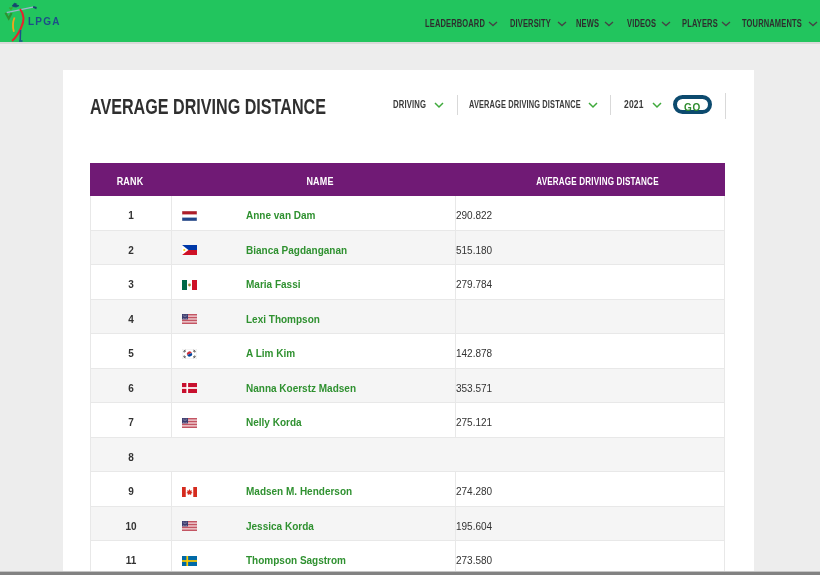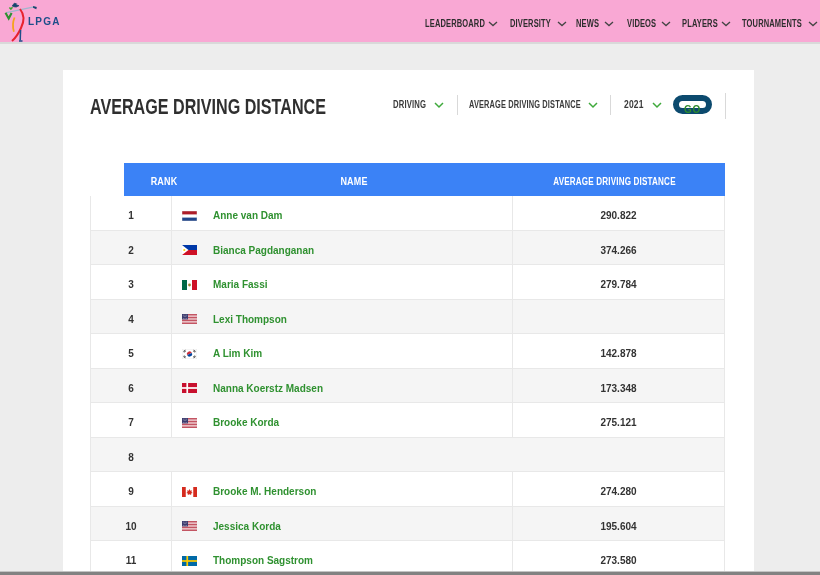--- a/index.html
+++ b/index.html
@@ -7,7 +7,7 @@
   font-family:"Liberation Sans", sans-serif; }
 .abs { position:absolute; }
 
-#nav { position:absolute; left:0; top:0; width:820px; height:44px; background:#f9a8d4;
+#nav { position:absolute; left:0; top:0; width:820px; height:44px; background:#22c55e;
   border-bottom:2px solid #d9d9d9; z-index:5; }
 .navitem { position:absolute; top:18px; font-size:10px; font-weight:bold; color:#2e2e2e;
   white-space:nowrap; transform:scaleX(0.75); transform-origin:left top; letter-spacing:0.2px; }

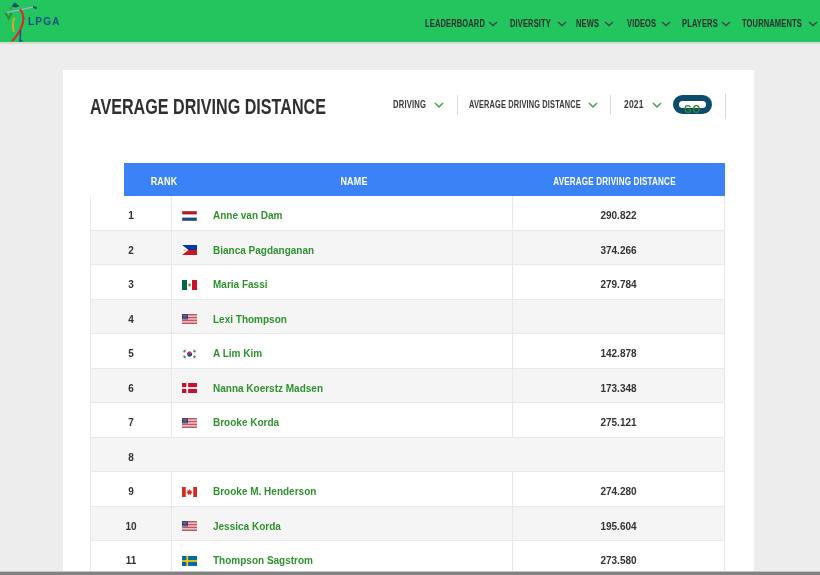--- a/index.html
+++ b/index.html
@@ -19,7 +19,7 @@
 .ftext { position:absolute; top:99px; font-size:10px; font-weight:bold; color:#3a3a3a;
   white-space:nowrap; transform:scaleX(0.77); transform-origin:left top; letter-spacing:0.2px; }
 .fsep { position:absolute; width:1px; background:#d9d9d9; }
-#gobtn { position:absolute; left:610px; top:25px; width:39px; height:19px; border:6px solid #0c4a6e;
+#gobtn { position:absolute; left:610px; top:25px; width:39px; height:19px; border:4px solid #0c4a6e;
   border-radius:10px; text-align:center; line-height:17px; font-size:10px; font-weight:bold;
   color:#2e8b2e; letter-spacing:0.8px; }
 

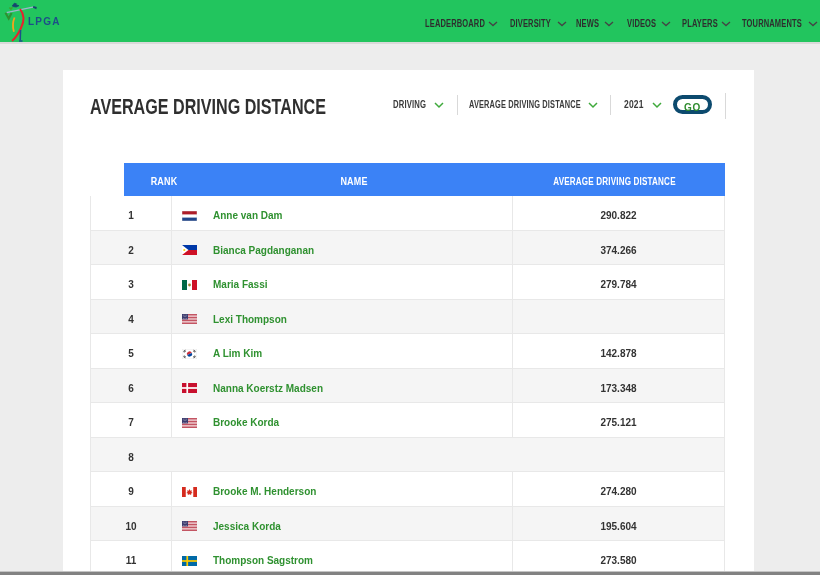--- a/index.html
+++ b/index.html
@@ -24,7 +24,7 @@
   color:#2e8b2e; letter-spacing:0.8px; }
 
 #tbl { position:absolute; left:27px; top:93px; width:635px; }
-#thead { display:flex; height:33px; background:#3b82f6; align-items:center;margin-left:34px; }
+#thead { display:flex; height:33px; background:#701a75; align-items:center; }
 #thead div { color:#fff; font-size:10px; font-weight:bold; text-align:center; letter-spacing:0.2px;
   transform:scaleX(0.9); position:relative; top:2px; }
 .row { display:flex; height:34.5px; border-bottom:1px solid #e8e8e8; border-left:1px solid #e8e8e8;

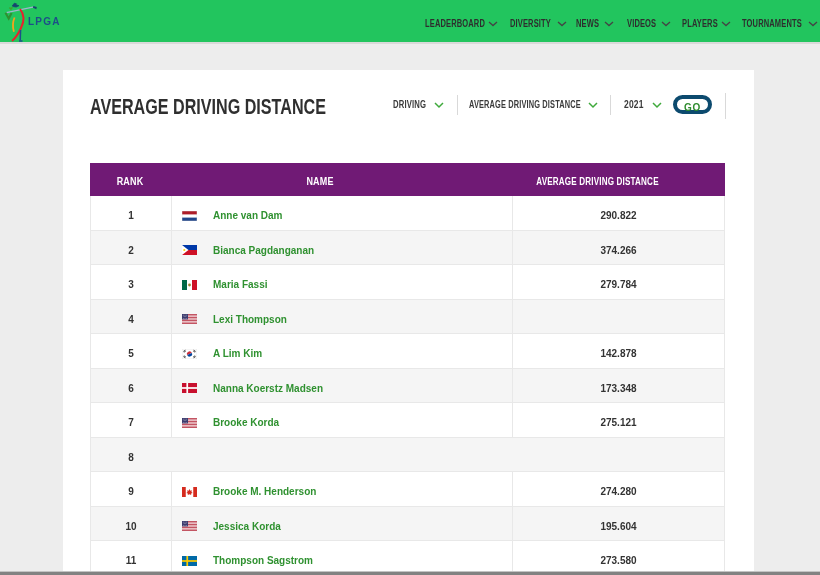--- a/index.html
+++ b/index.html
@@ -31,8 +31,8 @@
   border-right:1px solid #e8e8e8; background:#fff; align-items:center; }
 .row.alt { background:#f5f5f5; }
 .c1 { width:80px; text-align:center; font-size:10px; font-weight:bold; color:#333; position:relative; top:3px; }
-.c2 { width:342px; border-left:1px solid #e8e8e8; border-right:1px solid #e8e8e8;
-  align-self:stretch; display:flex; align-items:center; padding-left:10px; padding-top:6px; }
+.c2 { width:285px; border-left:1px solid #e8e8e8; border-right:1px solid #e8e8e8;
+  align-self:stretch; display:flex; align-items:center; padding-left:10px; padding-top:6px;gap:33px; }
 .c3 { flex:1; text-align:center; font-size:10px; font-weight:bold; color:#333; position:relative; top:3px; }
 .h1 { width:80px; } .h2 { width:300px; } .h3 { flex:1; }
 .flag { width:15px; height:10px; display:block; }

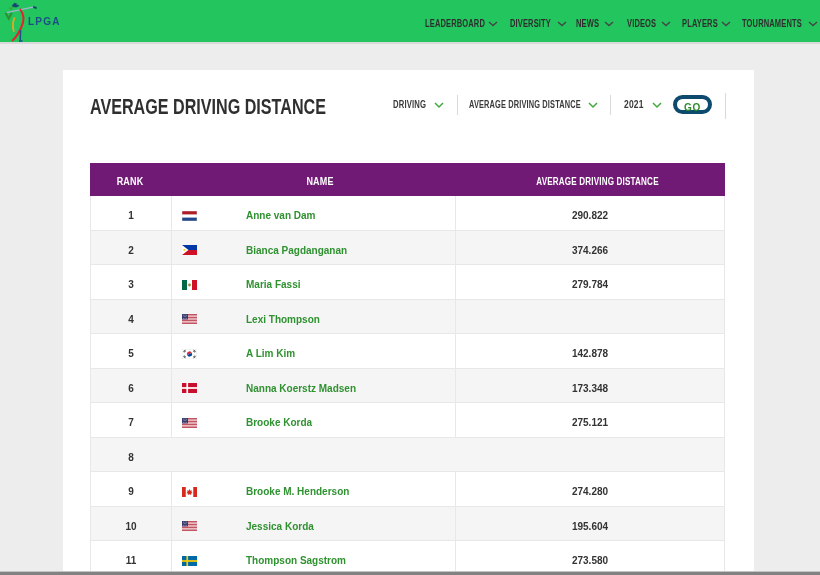--- a/index.html
+++ b/index.html
@@ -33,7 +33,7 @@
 .c1 { width:80px; text-align:center; font-size:10px; font-weight:bold; color:#333; position:relative; top:3px; }
 .c2 { width:285px; border-left:1px solid #e8e8e8; border-right:1px solid #e8e8e8;
   align-self:stretch; display:flex; align-items:center; padding-left:10px; padding-top:6px;gap:33px; }
-.c3 { flex:1; text-align:center; font-size:10px; font-weight:bold; color:#333; position:relative; top:3px; }
+.c3 { flex:1; font-size:10px; font-weight:normal; color:#333; position:relative; top:3px; }
 .h1 { width:80px; } .h2 { width:300px; } .h3 { flex:1; }
 .flag { width:15px; height:10px; display:block; }
 .pname { font-size:10px; font-weight:bold; color:#2f9130; margin-left:16px; white-space:nowrap; }

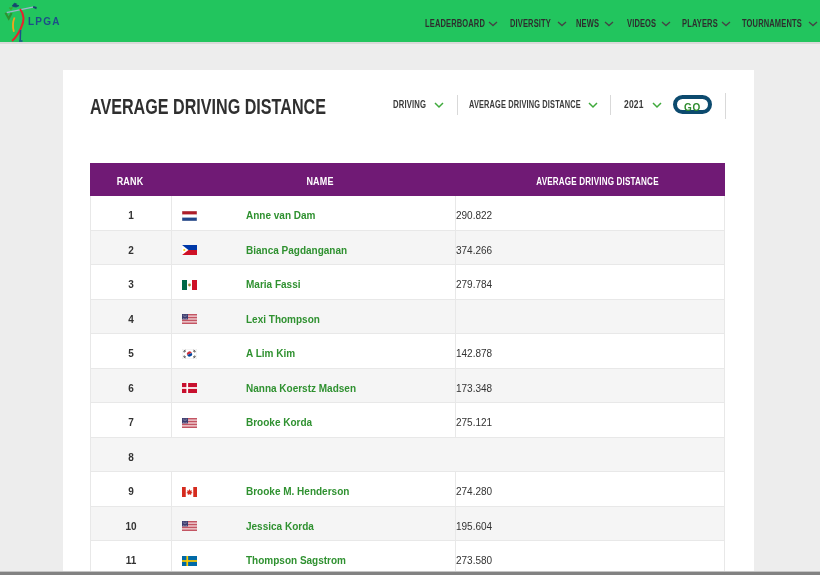--- a/index.html
+++ b/index.html
@@ -129,7 +129,7 @@
           </svg>
           <span class="pname">Bianca Pagdanganan</span>
         </div>
-        <div class="c3">374.266</div>
+        <div class="c3">515.180</div>
       </div>
     <div class="row">
         <div class="c1">3</div>

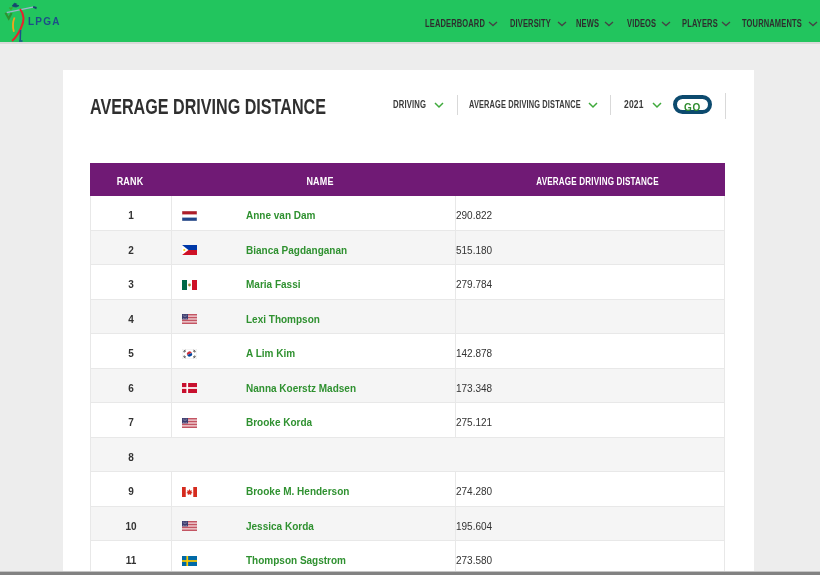--- a/index.html
+++ b/index.html
@@ -216,7 +216,7 @@
           </svg>
           <span class="pname">Nanna Koerstz Madsen</span>
         </div>
-        <div class="c3">173.348</div>
+        <div class="c3">353.571</div>
       </div>
     <div class="row">
         <div class="c1">7</div>

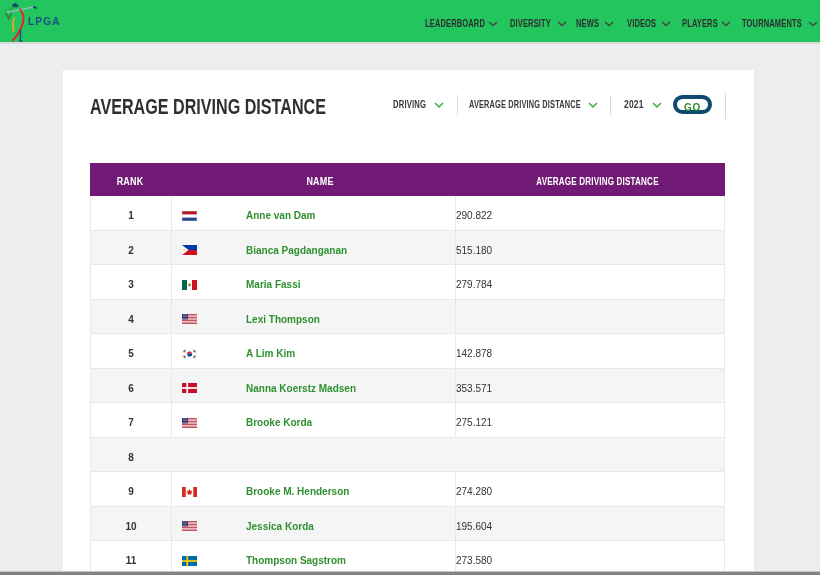--- a/index.html
+++ b/index.html
@@ -244,7 +244,7 @@
               <circle cx="4.8" cy="4.3" r="0.4"></circle>
             </g>
           </svg>
-          <span class="pname">Brooke Korda</span>
+          <span class="pname">Nelly Korda</span>
         </div>
         <div class="c3">275.121</div>
       </div>

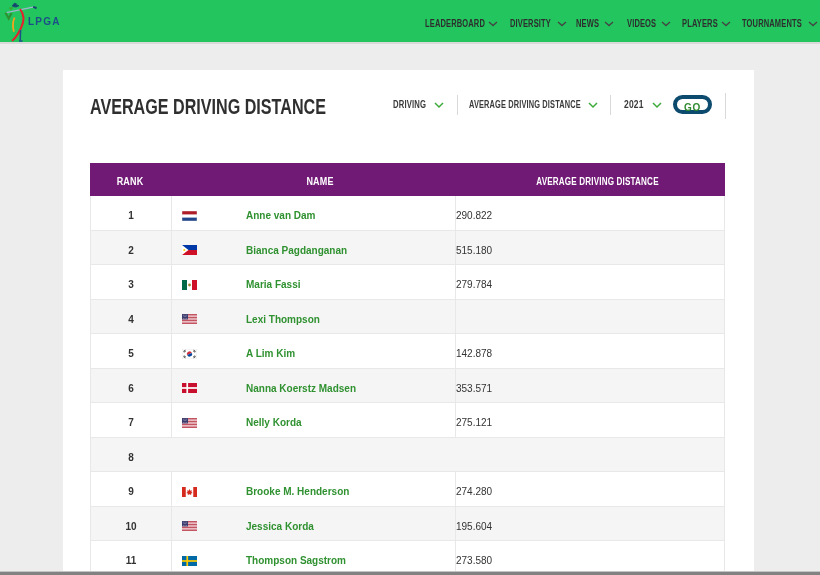--- a/index.html
+++ b/index.html
@@ -260,7 +260,7 @@
             <rect x="11.25" width="3.75" height="10" fill="#d52b1e"></rect>
             <path d="M7.5,2 l0.9,1.8 l1.5,-0.5 l-0.5,1.7 l1.3,0.9 l-1.6,0.6 l0.1,1.5 l-1.7,-0.7 l-1.7,0.7 l0.1,-1.5 l-1.6,-0.6 l1.3,-0.9 l-0.5,-1.7 l1.5,0.5 z" fill="#d52b1e"></path>
           </svg>
-          <span class="pname">Brooke M. Henderson</span>
+          <span class="pname">Madsen M. Henderson</span>
         </div>
         <div class="c3">274.280</div>
       </div>

